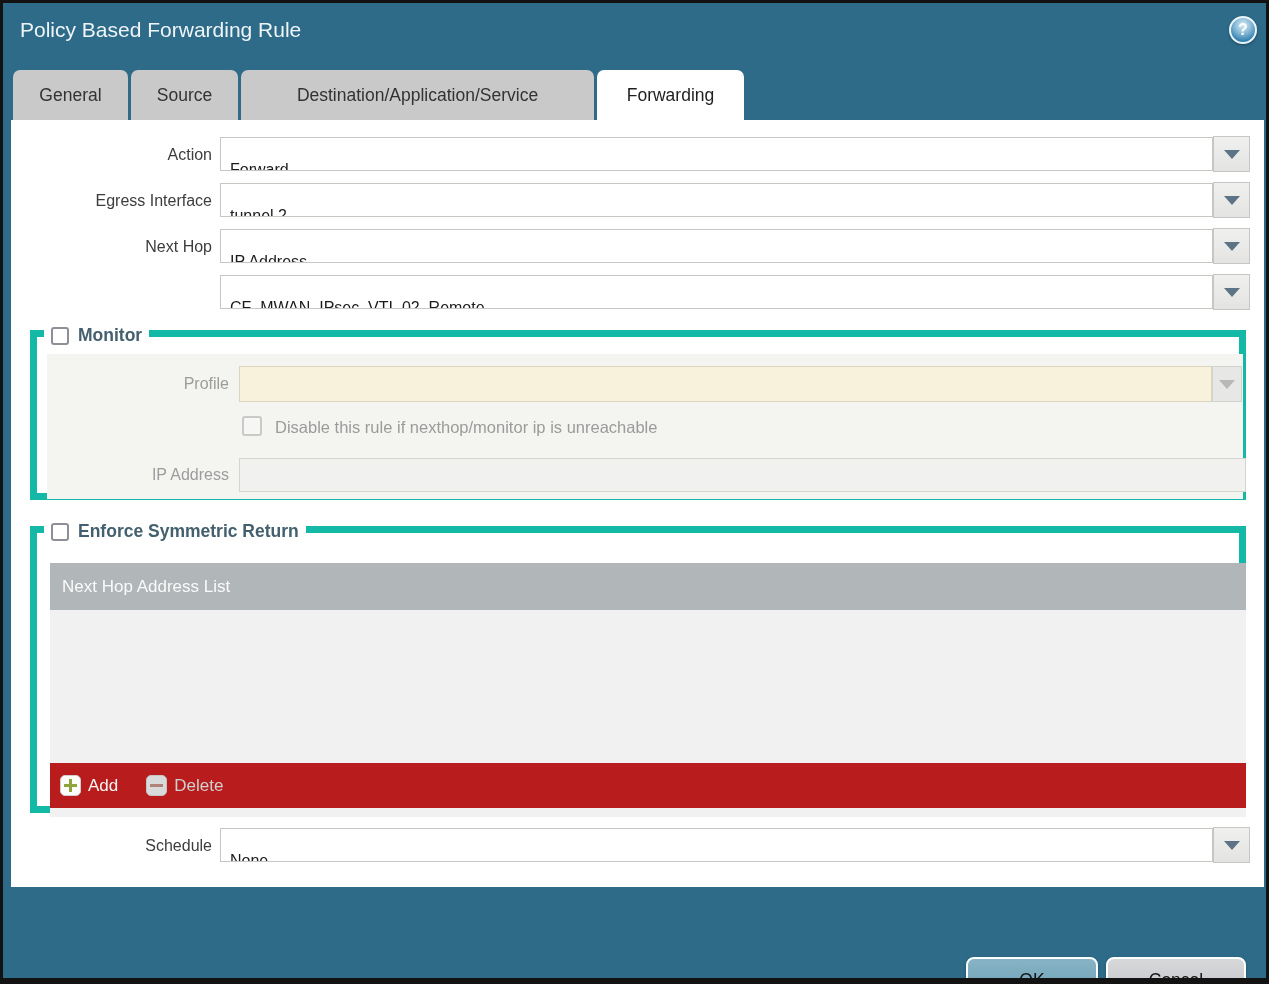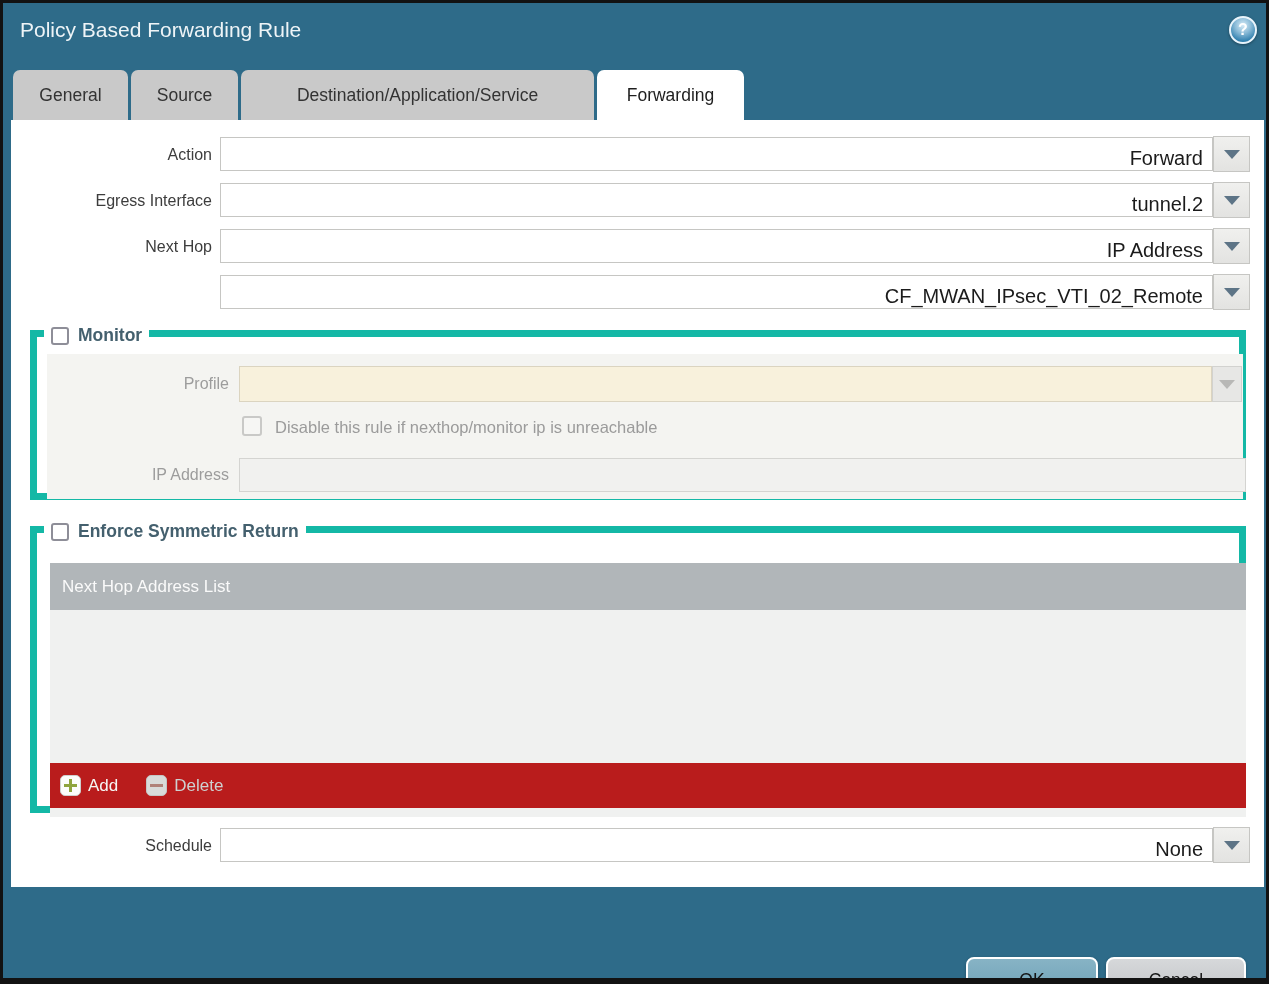--- a/index.html
+++ b/index.html
@@ -44,7 +44,7 @@
   .lbl { position:absolute; text-align:right; font-size:16px; color:#3d3d3d; line-height:34px; }
   .field {
     position:absolute; height:34px; background:#fff; border:1px solid #c6c6c3;
-    font-size:20px; color:#1b1b1b; line-height:32px; padding:4px 9px; overflow:hidden; cursor:pointer;text-align:right;
+    font-size:16px; color:#1b1b1b; line-height:32px; padding:16px 9px; overflow:hidden; cursor:pointer;
   }
   .ddbtn {
     position:absolute; width:37px; height:36px;

